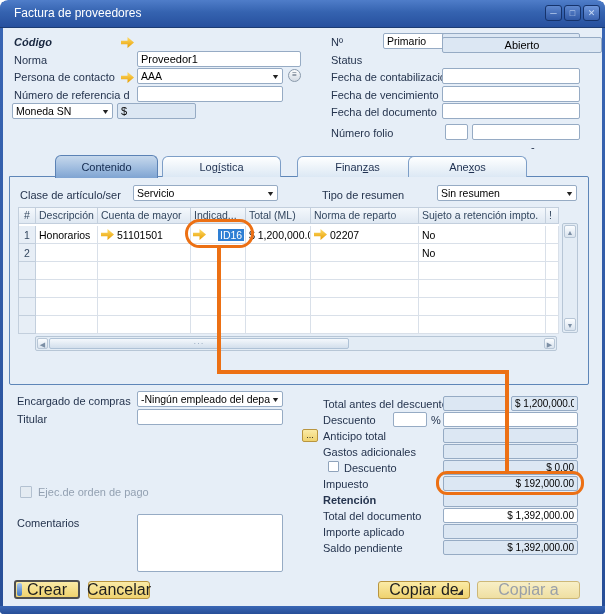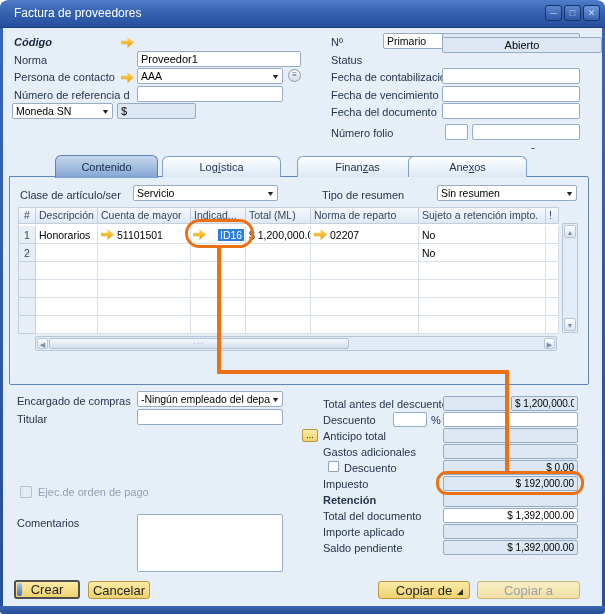--- a/index.html
+++ b/index.html
@@ -109,7 +109,7 @@
   .ybtn{
     position:absolute;height:18px;border:1px solid #B9953F;border-radius:3px;
     background:linear-gradient(#FBEBA6,#EFD26E);color:#1E1E1E;
-    display:flex;align-items:center;justify-content:center;font-size:13px;cursor:default;
+    display:flex;align-items:center;justify-content:center;font-size:16px;cursor:default;
   }
   .ybtn.default{border:2px solid #4F4F4F;height:19px;}
   .ybtn.disabled{background:linear-gradient(#F8EFC6,#EFDFA2);color:#9AA0A8;border-color:#CDB878;}

